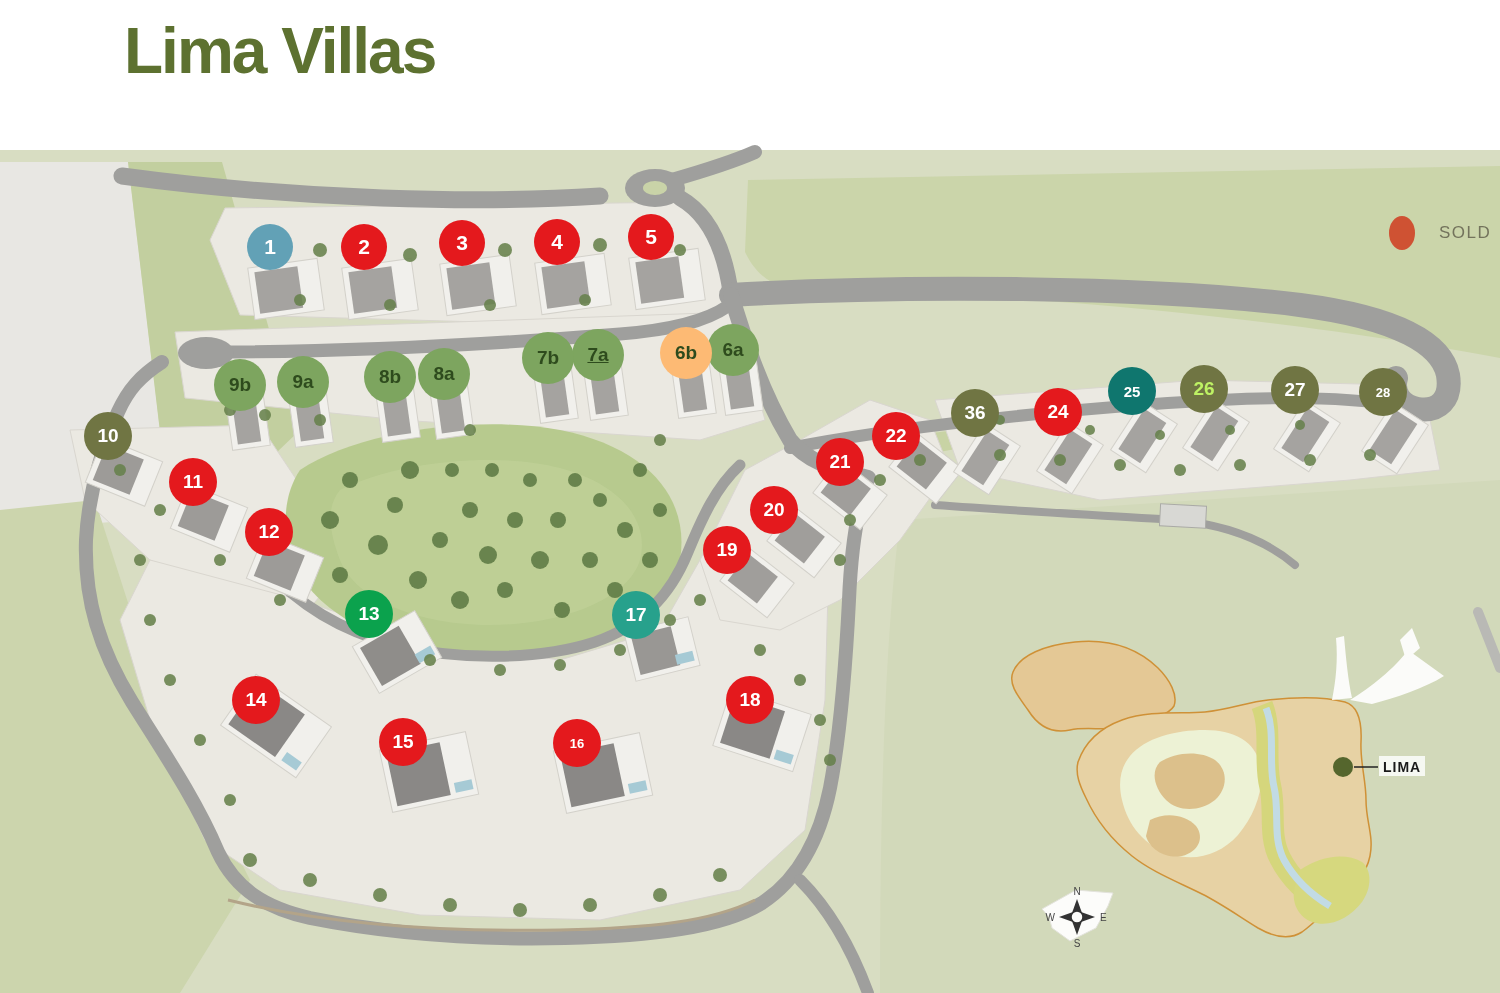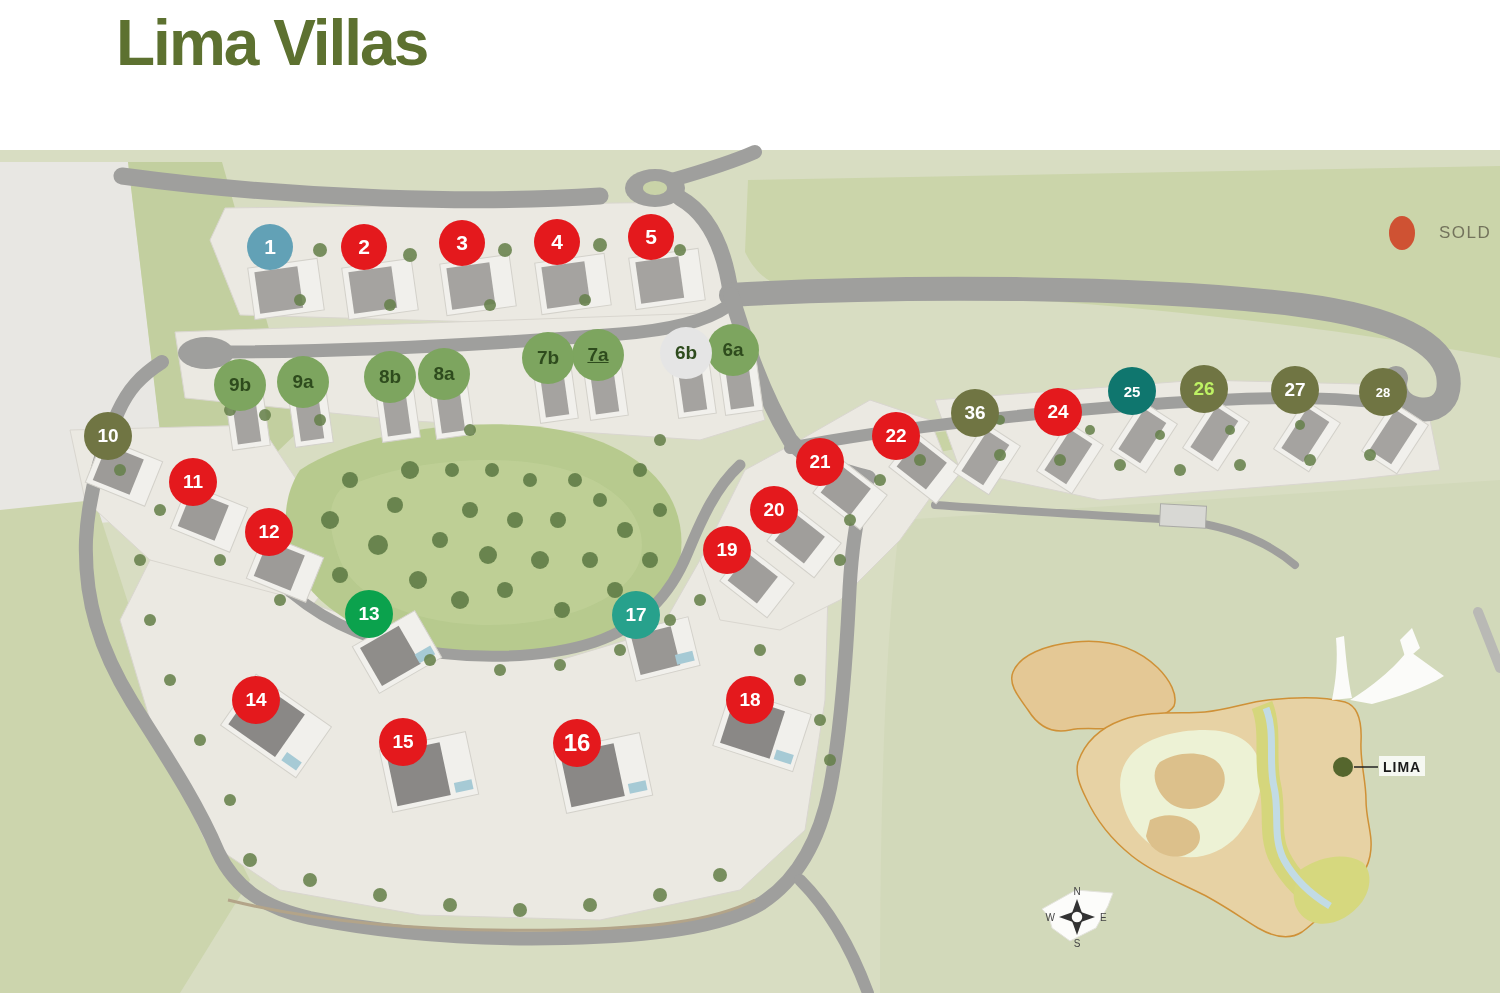--- a/index.html
+++ b/index.html
@@ -8,7 +8,7 @@
     background:#ffffff;font-family:"Liberation Sans",sans-serif;
   }
   #page-title{
-    position:absolute;left:116px;top:8px;margin:0;
+    position:absolute;left:116px;top:8px;margin:8px;
     font-size:64px;font-weight:bold;letter-spacing:-2px;line-height:1.1;
   }
   #map-wrap{position:absolute;left:0;top:0;width:1500px;height:993px;}

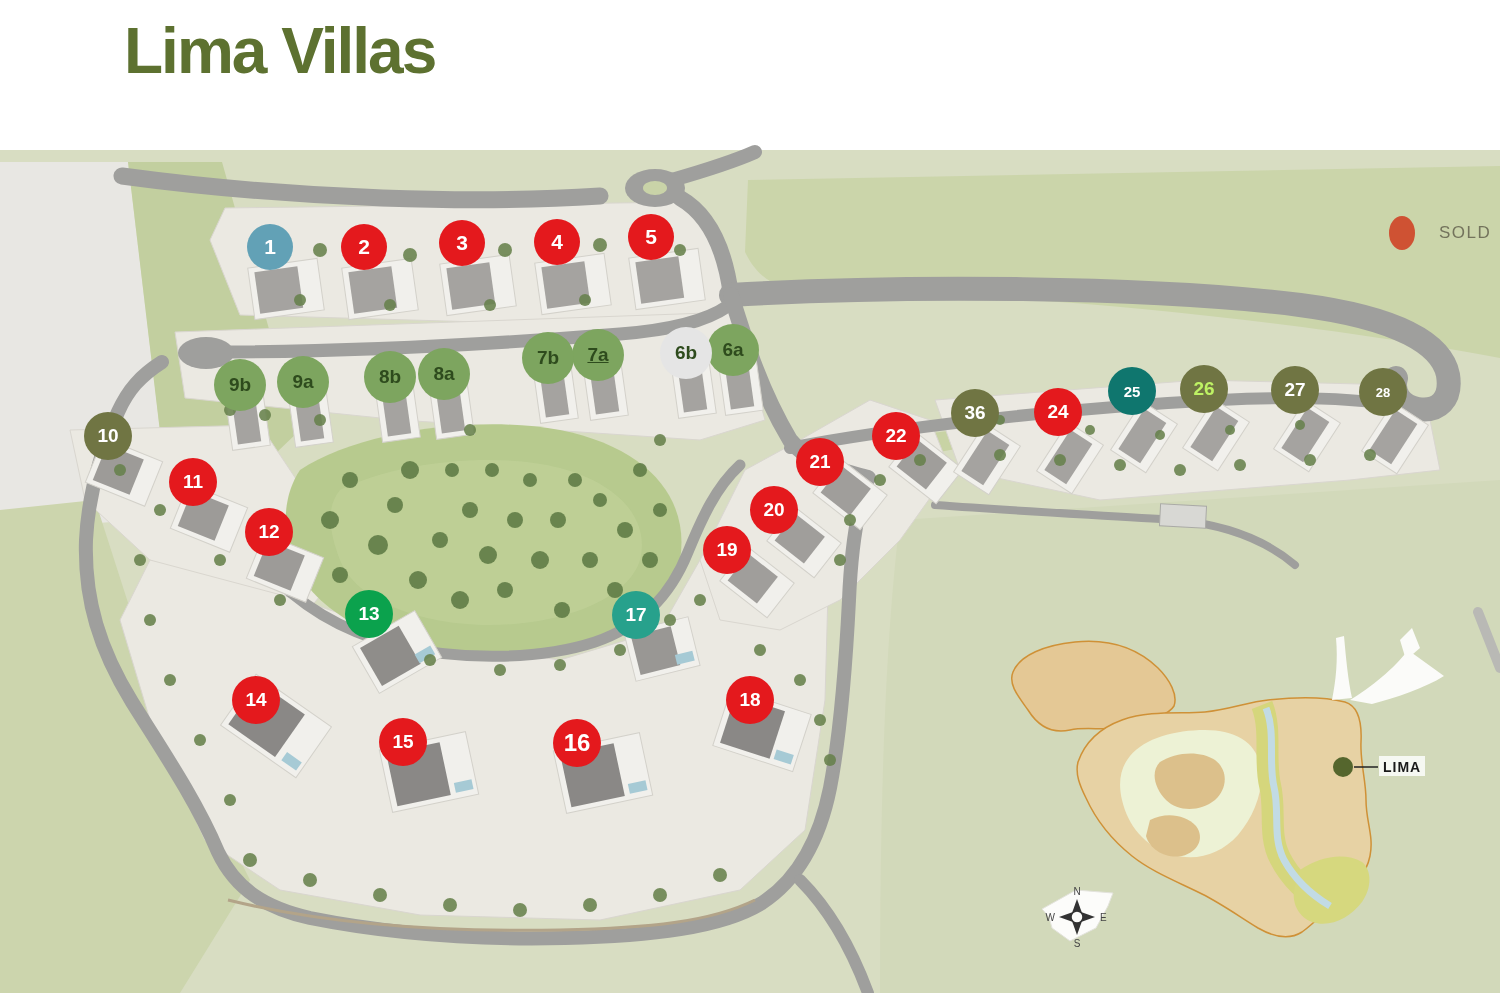--- a/index.html
+++ b/index.html
@@ -345,7 +345,7 @@
       <div class="marker" style="height: 46px; width: 46px; left: 534px; top: 219px; background: rgb(228, 25, 29); color: rgb(255, 255, 255); font-size: 21px;">4</div>
       <div class="marker" style="height: 46px; width: 46px; left: 628px; top: 214px; background: rgb(228, 25, 29); color: rgb(255, 255, 255); font-size: 21px;">5</div>
       <div class="marker" style="height: 52px; width: 52px; left: 707px; top: 324px; background: rgb(125, 165, 95); color: rgb(46, 75, 29); font-size: 19px;">6a</div>
-      <div class="marker" style="height: 52px; width: 52px; left: 660px; top: 327px; background: #e5e5e5; color: rgb(46, 75, 29); font-size: 19px;">6b</div>
+      <div class="marker" style="height: 52px; width: 52px; left: 660px; top: 327px; background: #fdba74; color: rgb(46, 75, 29); font-size: 19px;">6b</div>
       <div class="marker" style="height: 52px; width: 52px; left: 572px; top: 329px; background: rgb(125, 165, 95); color: rgb(46, 75, 29); font-size: 19px; text-decoration: underline;">7a</div>
       <div class="marker" style="height: 52px; width: 52px; left: 522px; top: 332px; background: rgb(125, 165, 95); color: rgb(46, 75, 29); font-size: 19px;">7b</div>
       <div class="marker" style="height: 52px; width: 52px; left: 418px; top: 348px; background: rgb(125, 165, 95); color: rgb(46, 75, 29); font-size: 19px;">8a</div>

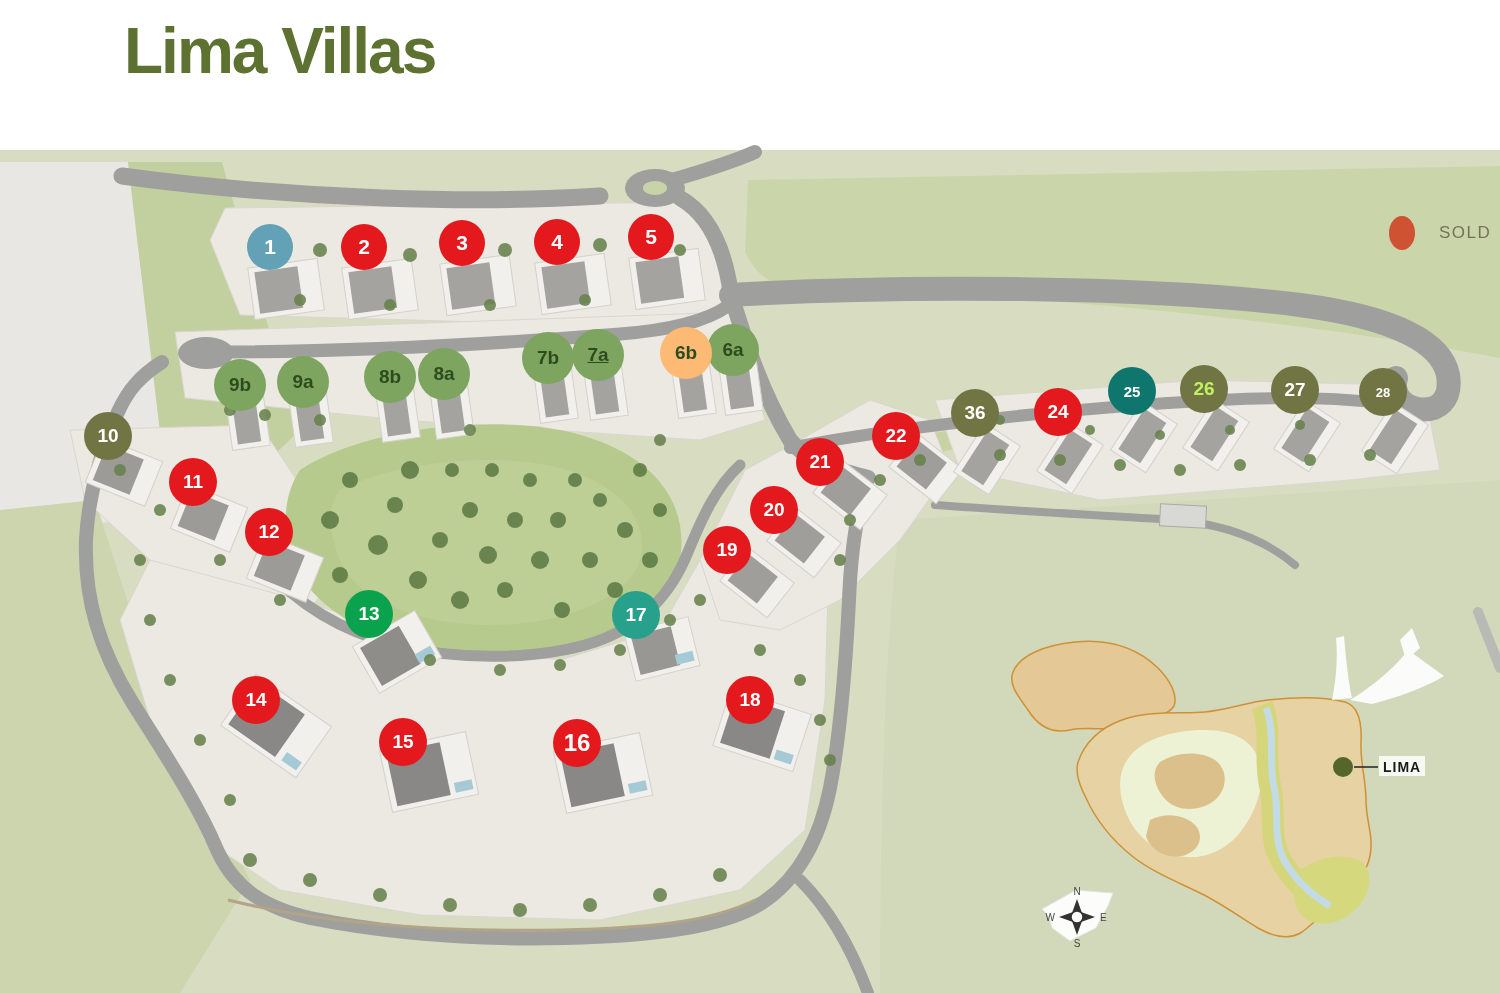--- a/index.html
+++ b/index.html
@@ -363,7 +363,7 @@
       <div class="marker" style="height: 48px; width: 48px; left: 726px; top: 676px; background: rgb(228, 25, 29); color: rgb(255, 255, 255); font-size: 19px;">18</div>
       <div class="marker" style="height: 48px; width: 48px; left: 703px; top: 526px; background: rgb(228, 25, 29); color: rgb(255, 255, 255); font-size: 19px; text-align: right;">19</div>
       <div class="marker" style="height: 48px; width: 48px; left: 750px; top: 486px; background: rgb(228, 25, 29); color: rgb(255, 255, 255); font-size: 19px;">20</div>
-      <div class="marker" style="height: 48px; width: 48px; left: 796px; top: 438px; background: rgb(228, 25, 29); color: rgb(255, 255, 255); font-size: 19px;">21</div>
+      <div class="marker" style="height: 48px; width: 48px; left: 816px; top: 438px; background: rgb(228, 25, 29); color: rgb(255, 255, 255); font-size: 19px;">21</div>
       <div class="marker" style="height: 48px; width: 48px; left: 872px; top: 412px; background: rgb(228, 25, 29); color: rgb(255, 255, 255); font-size: 19px;">22</div>
       <div class="marker" style="height: 48px; width: 48px; left: 951px; top: 389px; background: rgb(112, 117, 67); color: rgb(255, 255, 255); font-size: 19px;">36</div>
       <div class="marker" style="height: 48px; width: 48px; left: 1034px; top: 388px; background: rgb(228, 25, 29); color: rgb(255, 255, 255); font-size: 19px;">24</div>

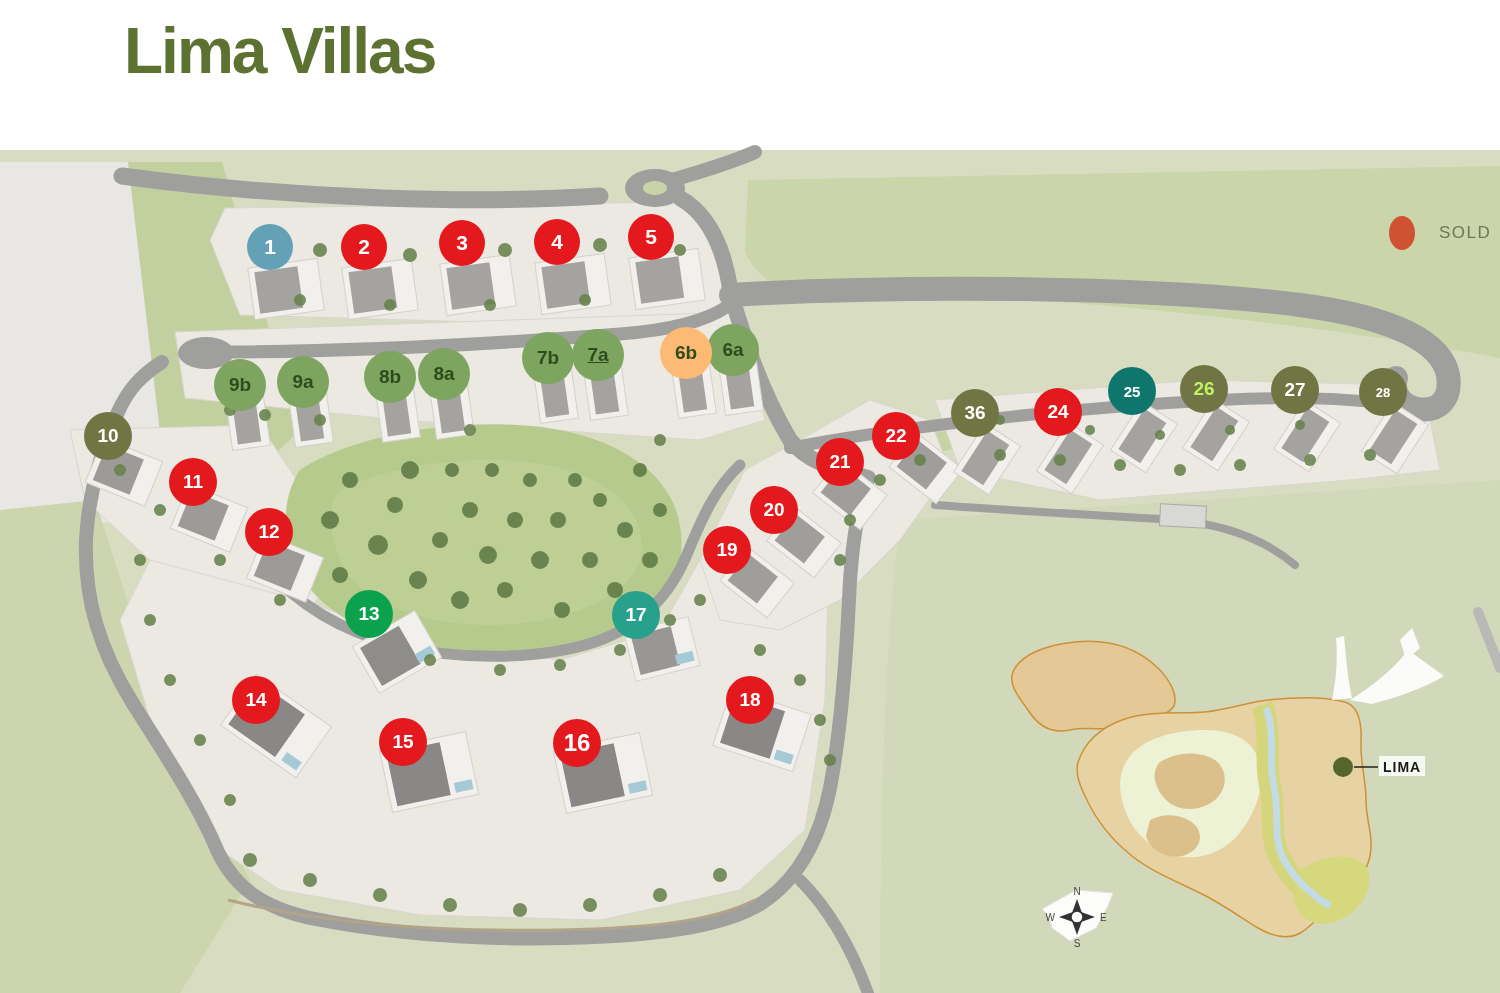--- a/index.html
+++ b/index.html
@@ -358,7 +358,7 @@
       <div class="marker" style="height: 48px; width: 48px; left: 345px; top: 590px; background: rgb(11, 162, 77); color: rgb(255, 255, 255); font-size: 19px;">13</div>
       <div class="marker" style="height: 48px; width: 48px; left: 232px; top: 676px; background: rgb(228, 25, 29); color: rgb(255, 255, 255); font-size: 19px;">14</div>
       <div class="marker" style="height: 48px; width: 48px; left: 379px; top: 718px; background: rgb(228, 25, 29); color: rgb(255, 255, 255); font-size: 19px;">15</div>
-      <div class="marker" style="height: 48px; width: 48px; left: 553px; top: 719px; background: rgb(228, 25, 29); color: rgb(255, 255, 255); font-size: 24px;">16</div>
+      <div class="marker" style="height: 48px; width: 48px; left: 553px; top: 719px; background: rgb(228, 25, 29); color: rgb(255, 255, 255); font-size: 13px;">16</div>
       <div class="marker" style="height: 48px; width: 48px; left: 612px; top: 591px; background: rgb(39, 161, 140); color: rgb(255, 255, 255); font-size: 19px;">17</div>
       <div class="marker" style="height: 48px; width: 48px; left: 726px; top: 676px; background: rgb(228, 25, 29); color: rgb(255, 255, 255); font-size: 19px;">18</div>
       <div class="marker" style="height: 48px; width: 48px; left: 703px; top: 526px; background: rgb(228, 25, 29); color: rgb(255, 255, 255); font-size: 19px; text-align: right;">19</div>

